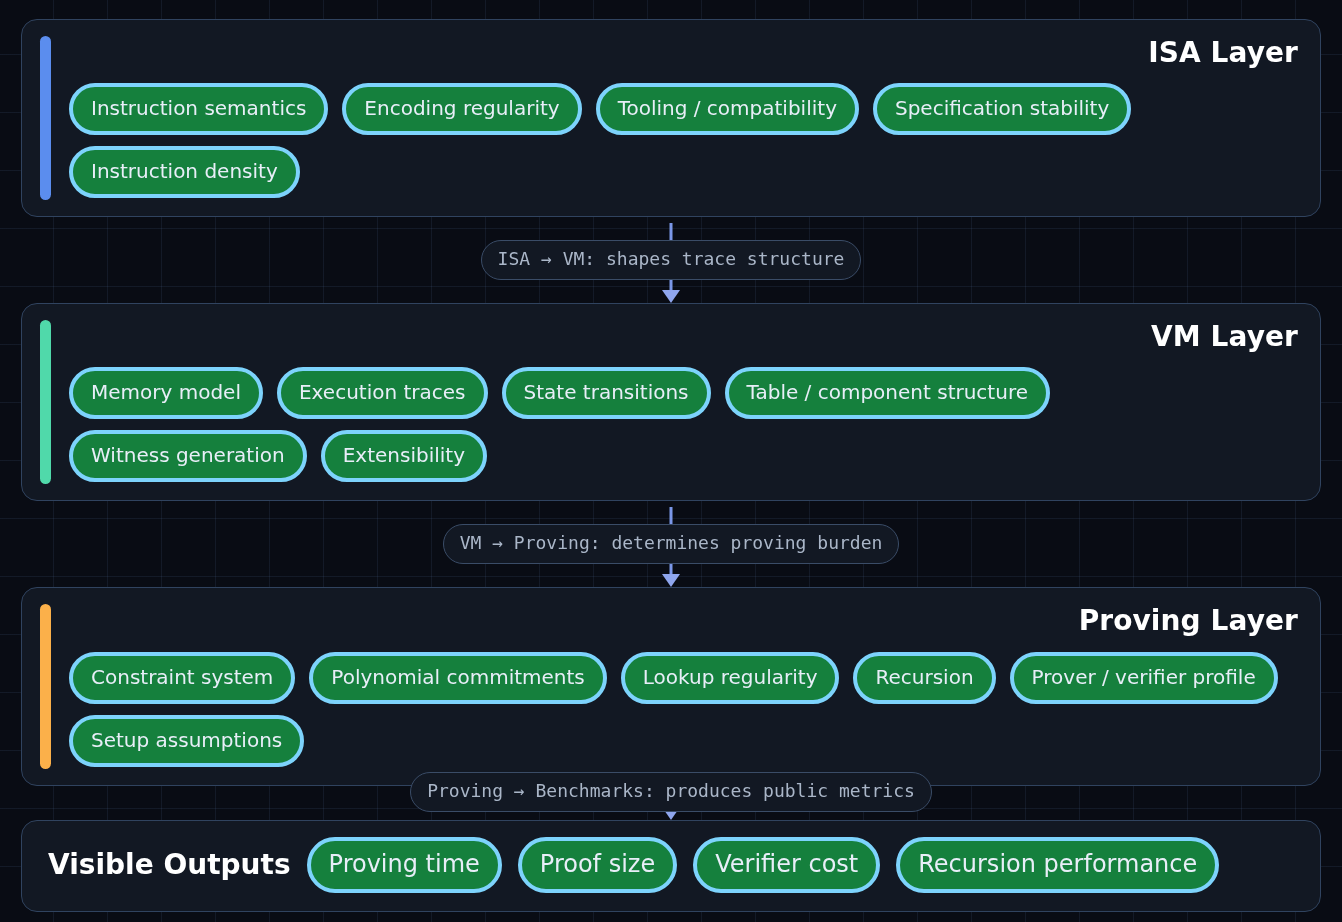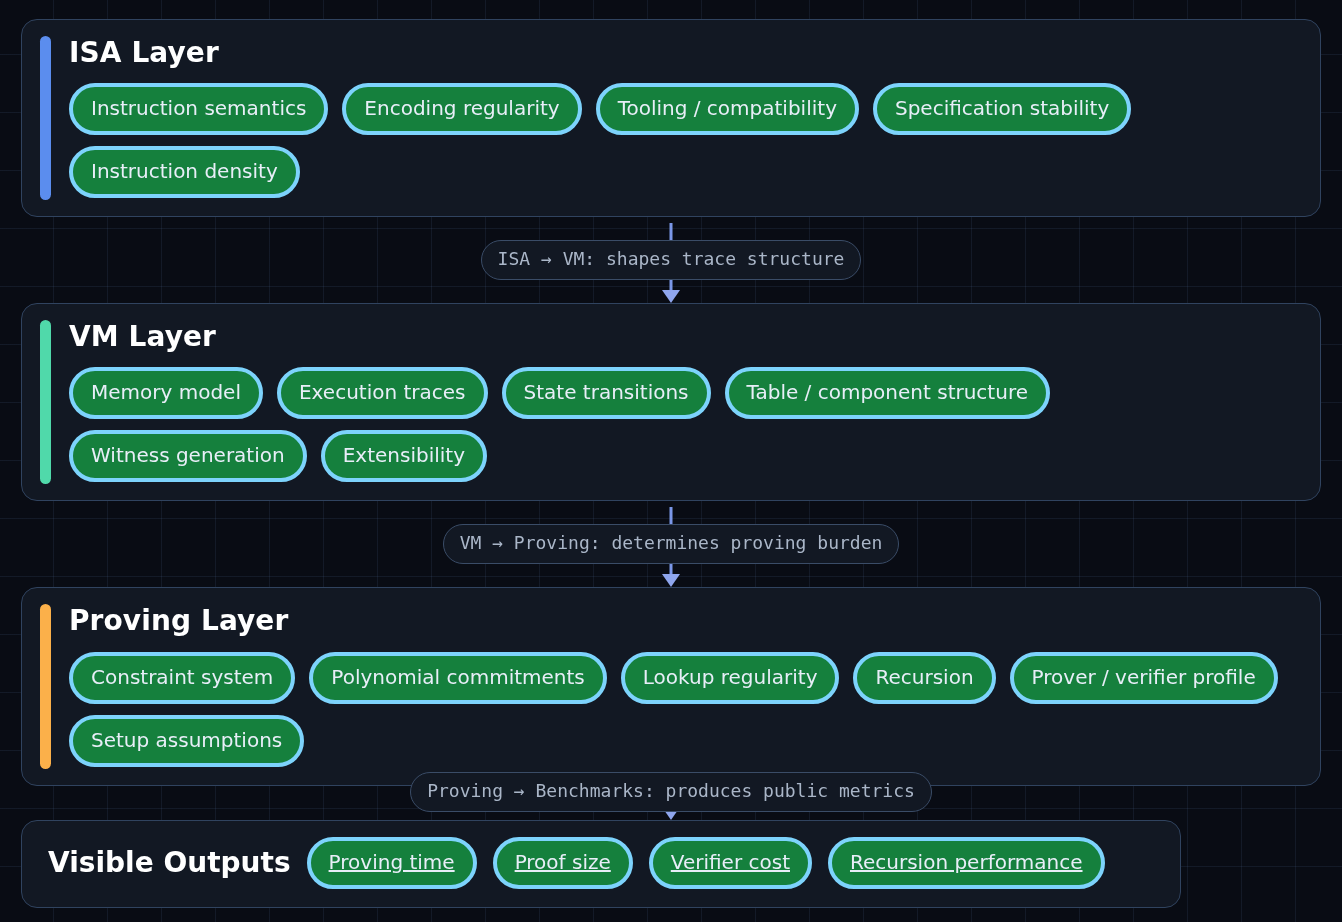--- a/index.html
+++ b/index.html
@@ -31,6 +31,7 @@
     z-index: 2;
     padding: 19px 21px 0 21px;
     box-sizing: border-box;
+    text-align: right;
   }
   .layer-card {
     position: relative;

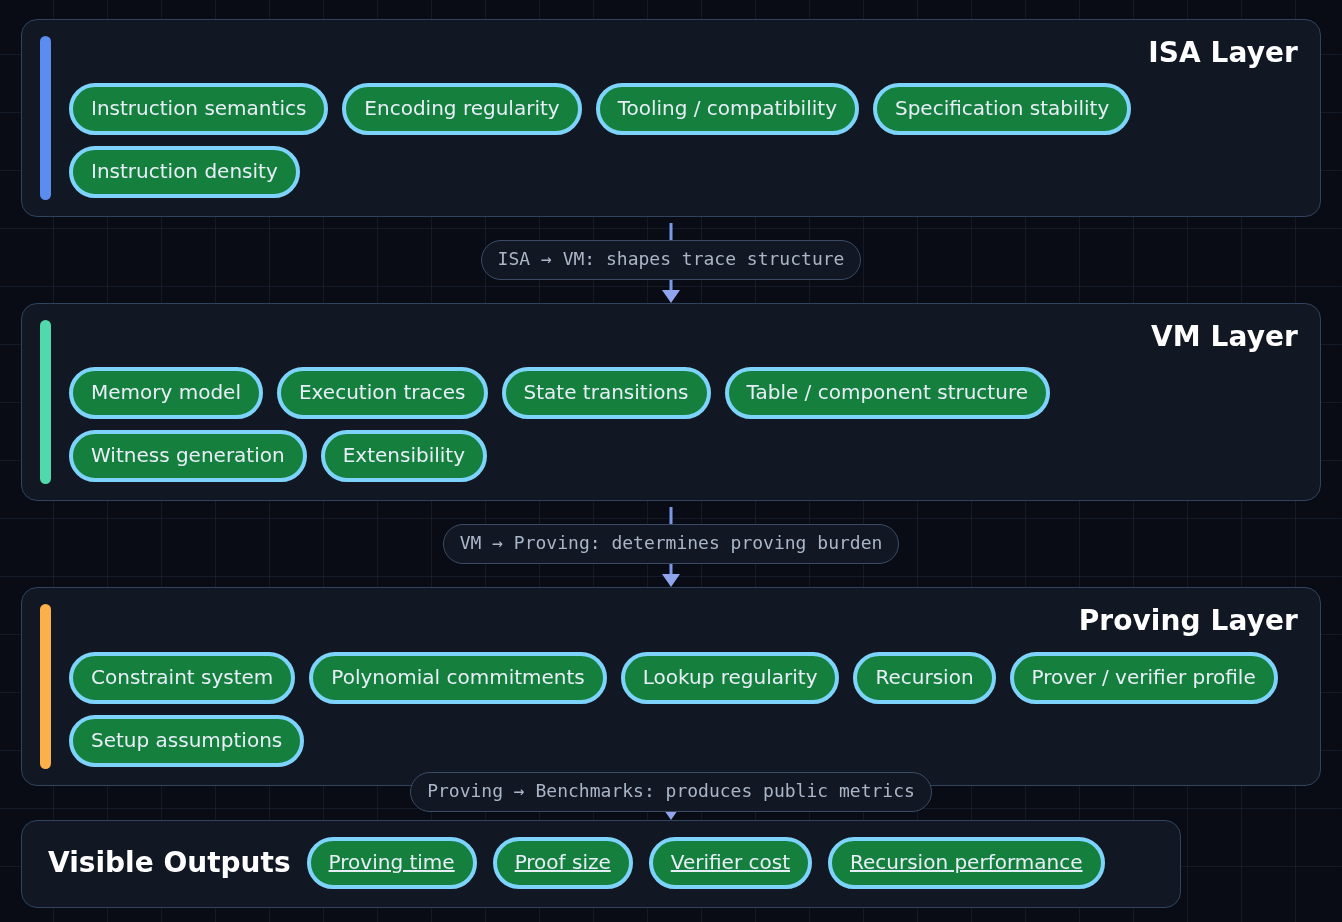--- a/index.html
+++ b/index.html
@@ -123,7 +123,7 @@
     border: 1px solid #30435f;
     border-radius: 16px;
     box-sizing: border-box;
-    width: 1160px;
+    width: 1300px;
     padding: 16px 22px 18px 26px;
     display: flex;
     align-items: center;

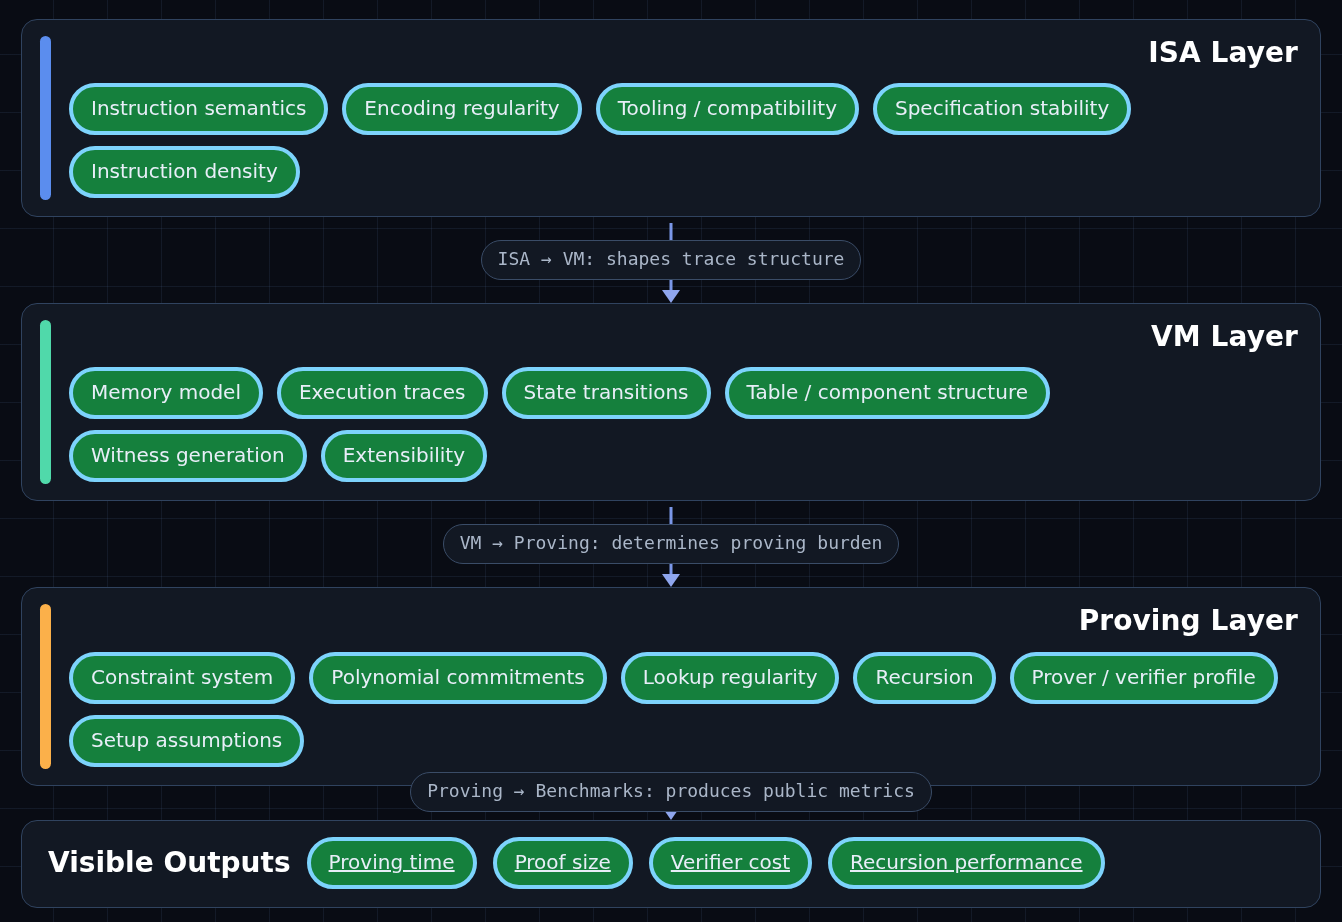--- a/index.html
+++ b/index.html
@@ -136,7 +136,7 @@
     font-weight: bold;
     white-space: nowrap;
   }
-  .outputs-card .chip { font-size: 20px; text-decoration: underline; }
+  .outputs-card .chip { font-size: 24px; }
   .connector.overlap { height: 56px; margin-top: -22px; }
 </style>
 </head>

